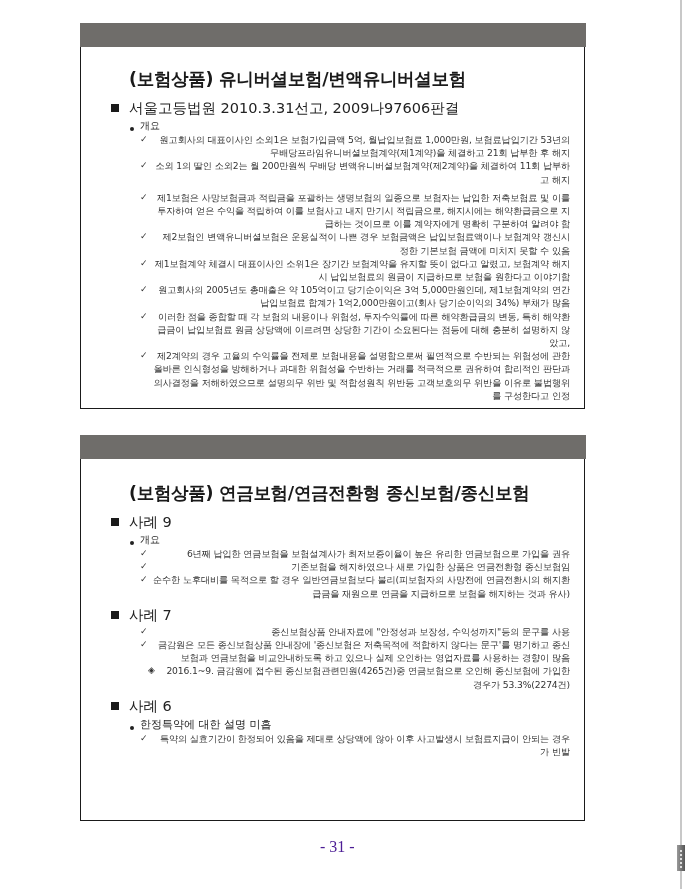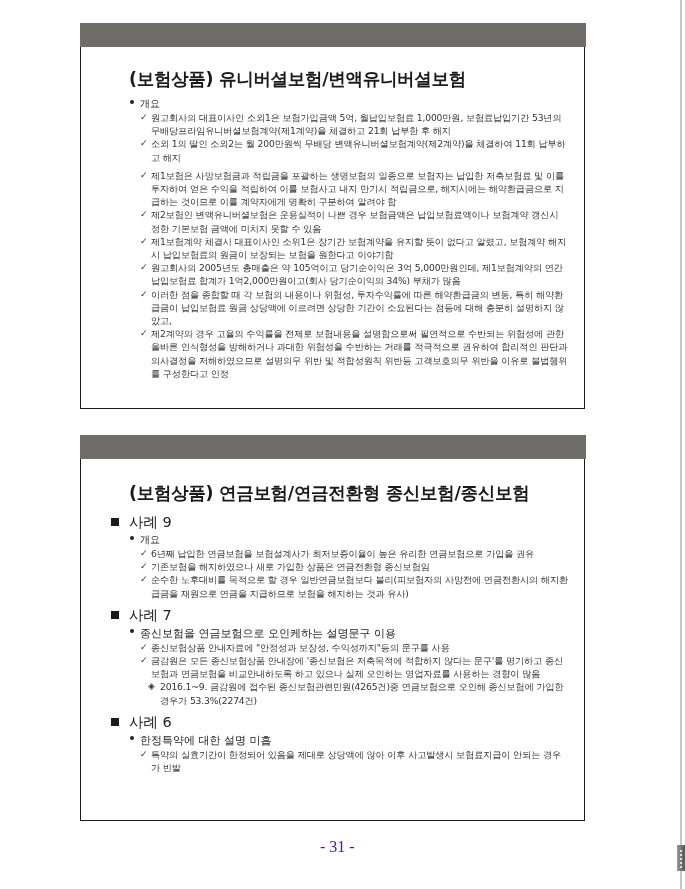--- a/index.html
+++ b/index.html
@@ -85,6 +85,10 @@
   <div class="slide-header"></div>
   <div class="slide-title">(보험상품) 유니버셜보험/변액유니버셜보험</div>
   <div class="content">
+    <div class="lvl1">
+      <span class="sq"></span>
+      <span>서울고등법원 2010.3.31선고, 2009나97606판결</span>
+    </div>
     <div class="lvl2">
       <span class="dot"></span>
       <span>개요</span>

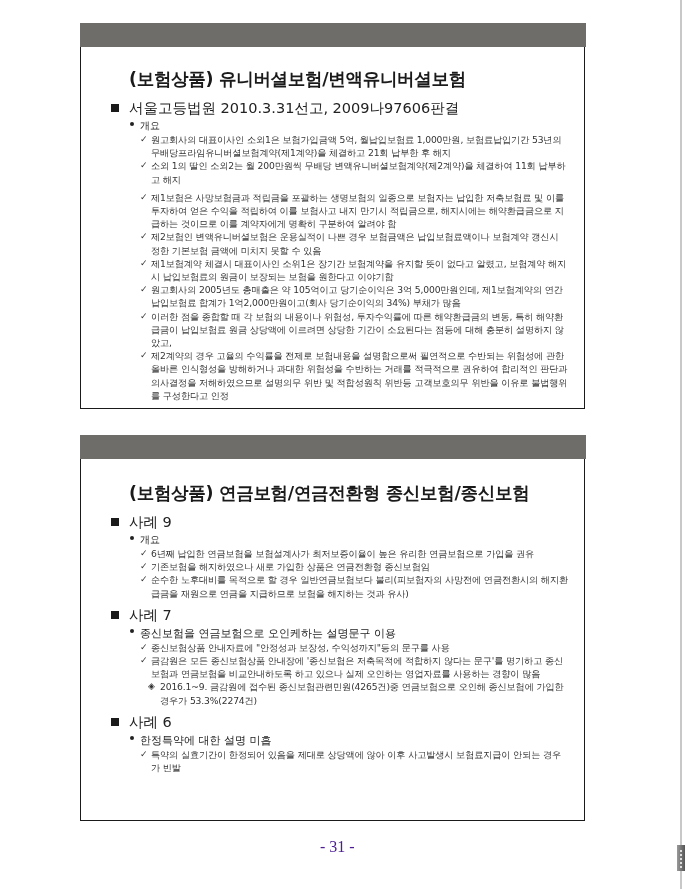--- a/index.html
+++ b/index.html
@@ -43,7 +43,7 @@
     margin-right: 10px; position: relative; top: -1px;
   }
   .lvl2 {
-    display: flex; align-items: center;
+    display: flex; align-items: flex-end;
     font-size: 10px; color: #222; margin-left: 19px; line-height: 14px; margin-top: 1px;
   }
   .lvl2 .dot {

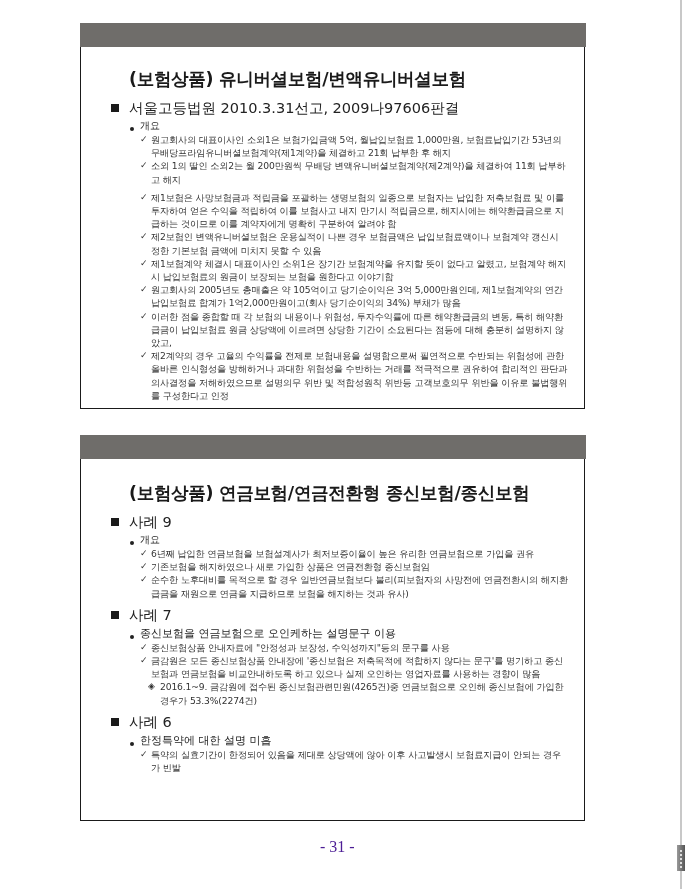--- a/index.html
+++ b/index.html
@@ -57,7 +57,7 @@
     letter-spacing: -0.15px;
   }
   .lvl3 .chk { width: 11px; flex: none; font-size: 9px; color: #333; }
-  .lvl3 .txt { flex: 1; }
+  .lvl3 .txt { flex: 1; text-align: right; }
   .lvl3.diamond { margin-left: 37px; }
   .lvl3.diamond .chk { width: 12px; }
   .gap { height: 5px; }

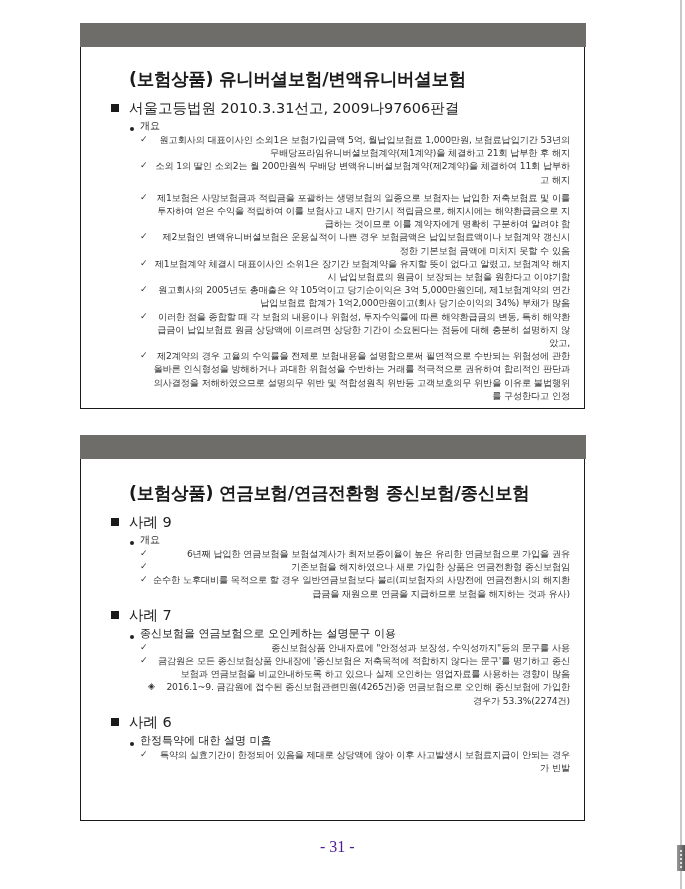--- a/index.html
+++ b/index.html
@@ -112,7 +112,7 @@
     </div>
     <div class="lvl3">
       <span class="chk">✓</span>
-      <span class="txt">제1보험계약 체결시 대표이사인 소위1은 장기간 보험계약을 유지할 뜻이 없다고 알렸고, 보험계약 해지시 납입보험료의 원금이 보장되는 보험을 원한다고 이야기함</span>
+      <span class="txt">제1보험계약 체결시 대표이사인 소위1은 장기간 보험계약을 유지할 뜻이 없다고 알렸고, 보험계약 해지시 납입보험료의 원금이 지급하므로 보험을 원한다고 이야기함</span>
     </div>
     <div class="lvl3">
       <span class="chk">✓</span>

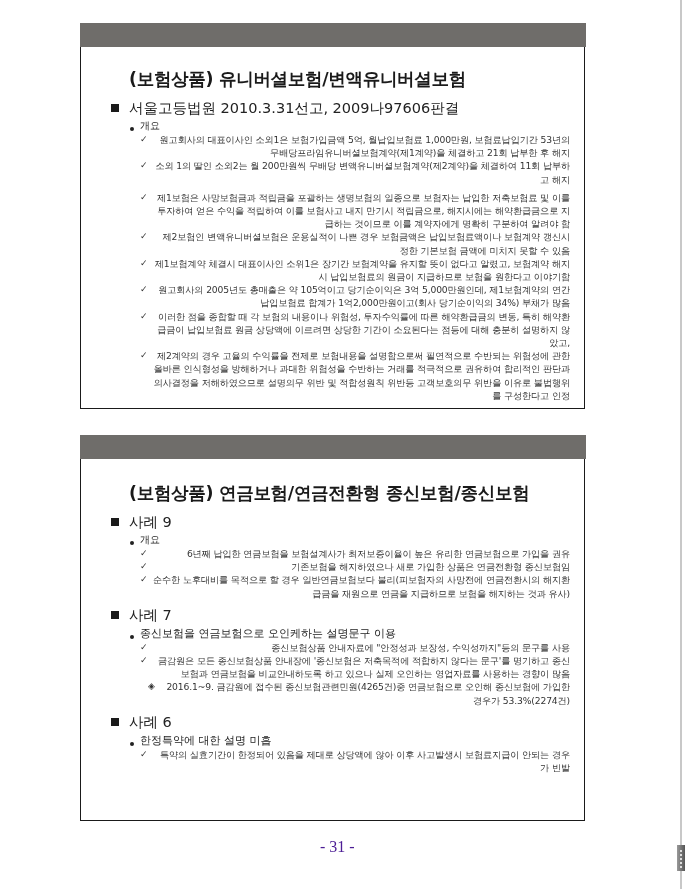--- a/index.html
+++ b/index.html
@@ -160,10 +160,6 @@
       <span class="sq"></span>
       <span>사례 7</span>
     </div>
-    <div class="lvl2 big">
-      <span class="dot"></span>
-      <span>종신보험을 연금보험으로 오인케하는 설명문구 이용</span>
-    </div>
     <div class="lvl3">
       <span class="chk">✓</span>
       <span class="txt">종신보험상품 안내자료에 "안정성과 보장성, 수익성까지"등의 문구를 사용</span>

